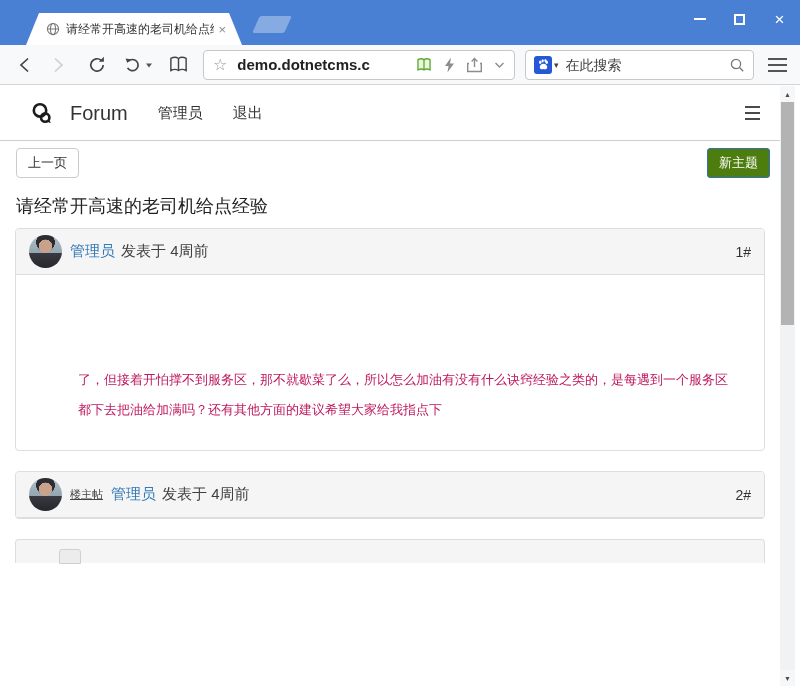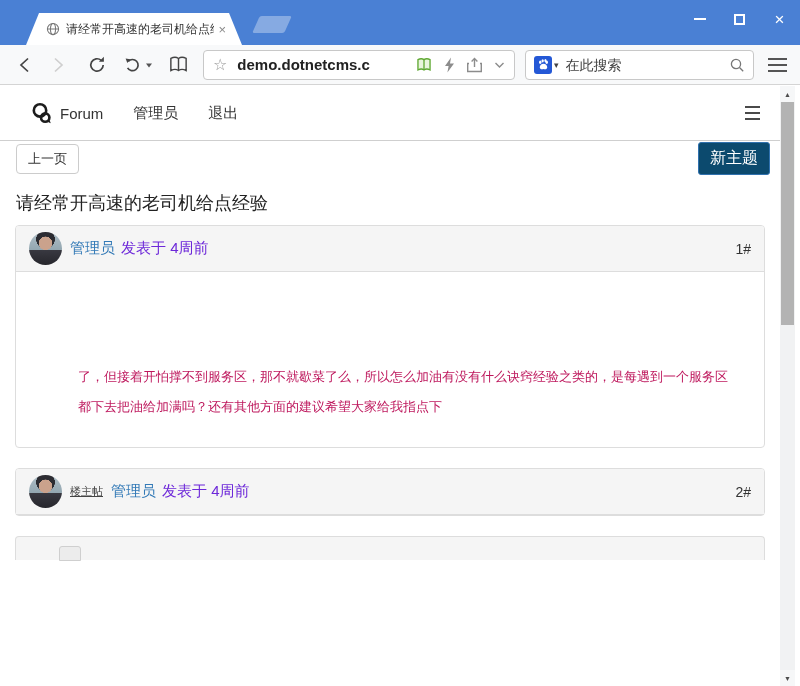--- a/index.html
+++ b/index.html
@@ -65,7 +65,7 @@
   
   .navbar { height:55px; background:#fff; border-bottom:1px solid #cfcfcf; display:flex; align-items:center; padding:0 20px 0 30px; }
   .brand { display:flex; align-items:center; }
-  .brand-label { font-size:15px; color:#333; margin-left:6px; }
+  .brand-label { font-size:20px; color:#333; margin-left:16px; }
   .nav-link { font-size:15px; color:#333; margin-left:30px; cursor:pointer; }
   .nav-toggle { margin-left:auto; display:flex; flex-direction:column; gap:4px; cursor:pointer; }
   .nav-toggle span { display:block; width:15px; height:2px; background:#4a4a4a; }

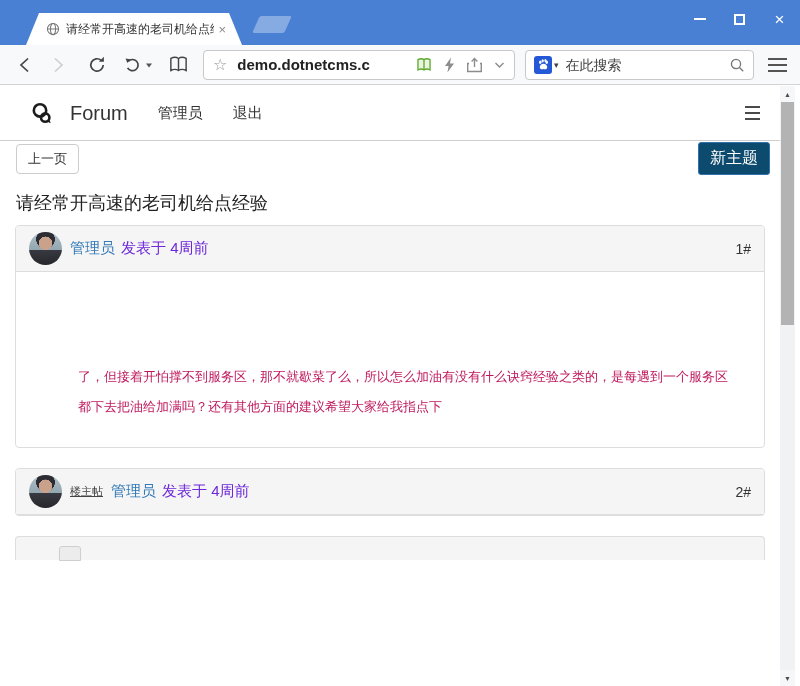--- a/index.html
+++ b/index.html
@@ -71,7 +71,7 @@
   .nav-toggle span { display:block; width:15px; height:2px; background:#4a4a4a; }
 
   
-  .crumb-row { display:flex; align-items:center; margin:1px 10px 0 16px;gap:48px; }
+  .crumb-row { display:flex; align-items:center; margin:7px 10px 0 16px;gap:48px; }
   .btn-back { background:#fff; border:1px solid #ccc; border-radius:4px; padding:5px 11px; font-size:13px; color:#333; cursor:pointer; }
   .crumb-topic { font-size:14px; color:#767676; margin-left:11px; white-space:nowrap; }
   .btn-new-topic { margin-left:auto; background:#0c4a6e; border:1px solid #3071ae; border-radius:3px;

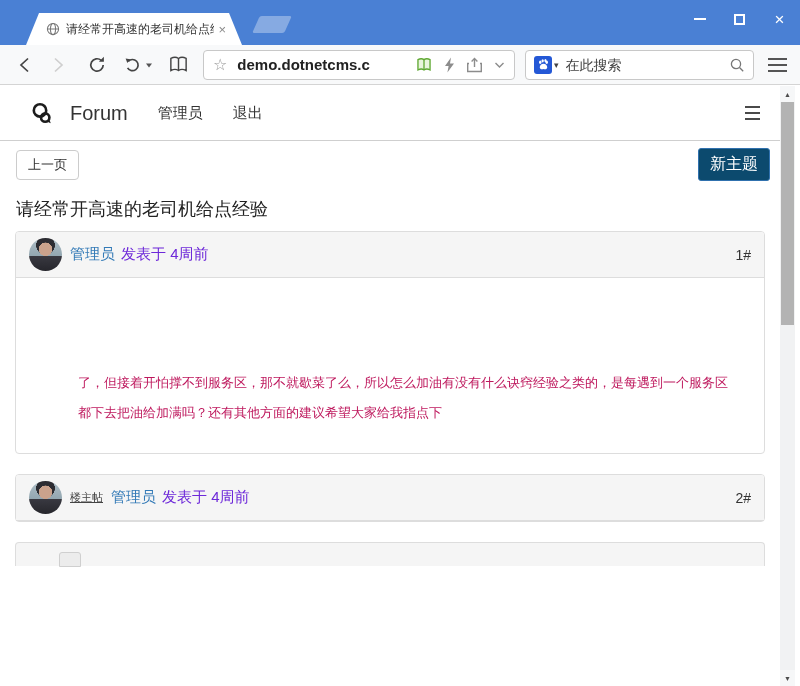--- a/index.html
+++ b/index.html
@@ -74,8 +74,8 @@
   .crumb-row { display:flex; align-items:center; margin:7px 10px 0 16px;gap:48px; }
   .btn-back { background:#fff; border:1px solid #ccc; border-radius:4px; padding:5px 11px; font-size:13px; color:#333; cursor:pointer; }
   .crumb-topic { font-size:14px; color:#767676; margin-left:11px; white-space:nowrap; }
-  .btn-new-topic { margin-left:auto; background:#0c4a6e; border:1px solid #3071ae; border-radius:3px;
-                   padding:5px 11px; font-size:16px; color:#fff; cursor:pointer; }
+  .btn-new-topic { margin-left:auto; background:#4d7c0f; border:1px solid #3071ae; border-radius:3px;
+                   padding:5px 11px; font-size:13px; color:#fff; cursor:pointer; }
 
   
   .topic-title { font-size:18px; font-weight:400; color:#222; margin:16px 16px 10px 16px; }

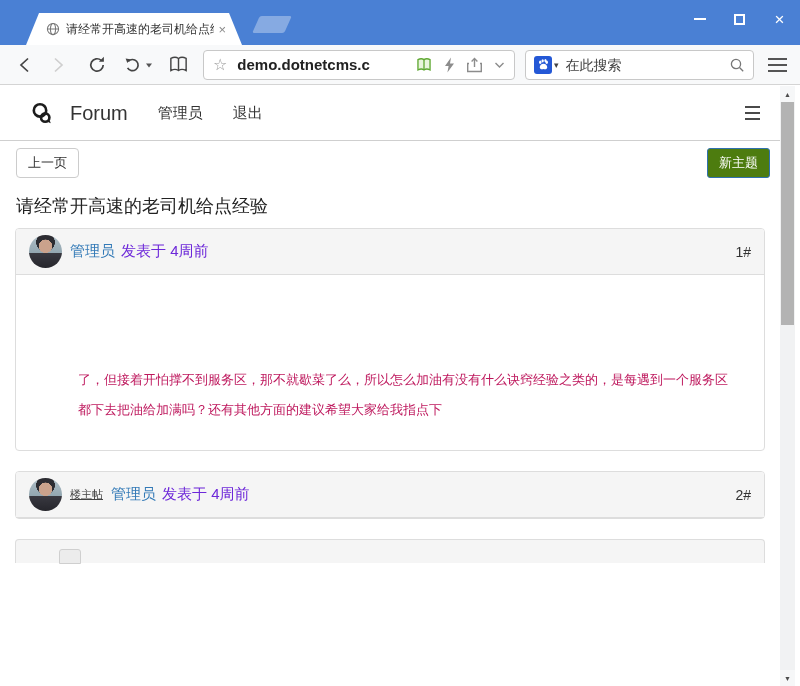--- a/index.html
+++ b/index.html
@@ -92,7 +92,7 @@
   }
   .op-badge { font-size:11px; color:#444; margin-left:8px;text-decoration:underline; }
   .author-link { font-size:15px; color:#337ab7; margin-left:8px; cursor:pointer; }
-  .posted-meta { font-size:15px; color:#6d28d9; margin-left:6px; }
+  .posted-meta { font-size:15px; color:#404040; margin-left:6px; }
   .floor-no { margin-left:auto; font-size:14px; color:#333; }
   .panel-body { font-size:13px; color:#be185d; line-height:30px; }
   .body-1 { padding:90px 30px 25px 62px; }

